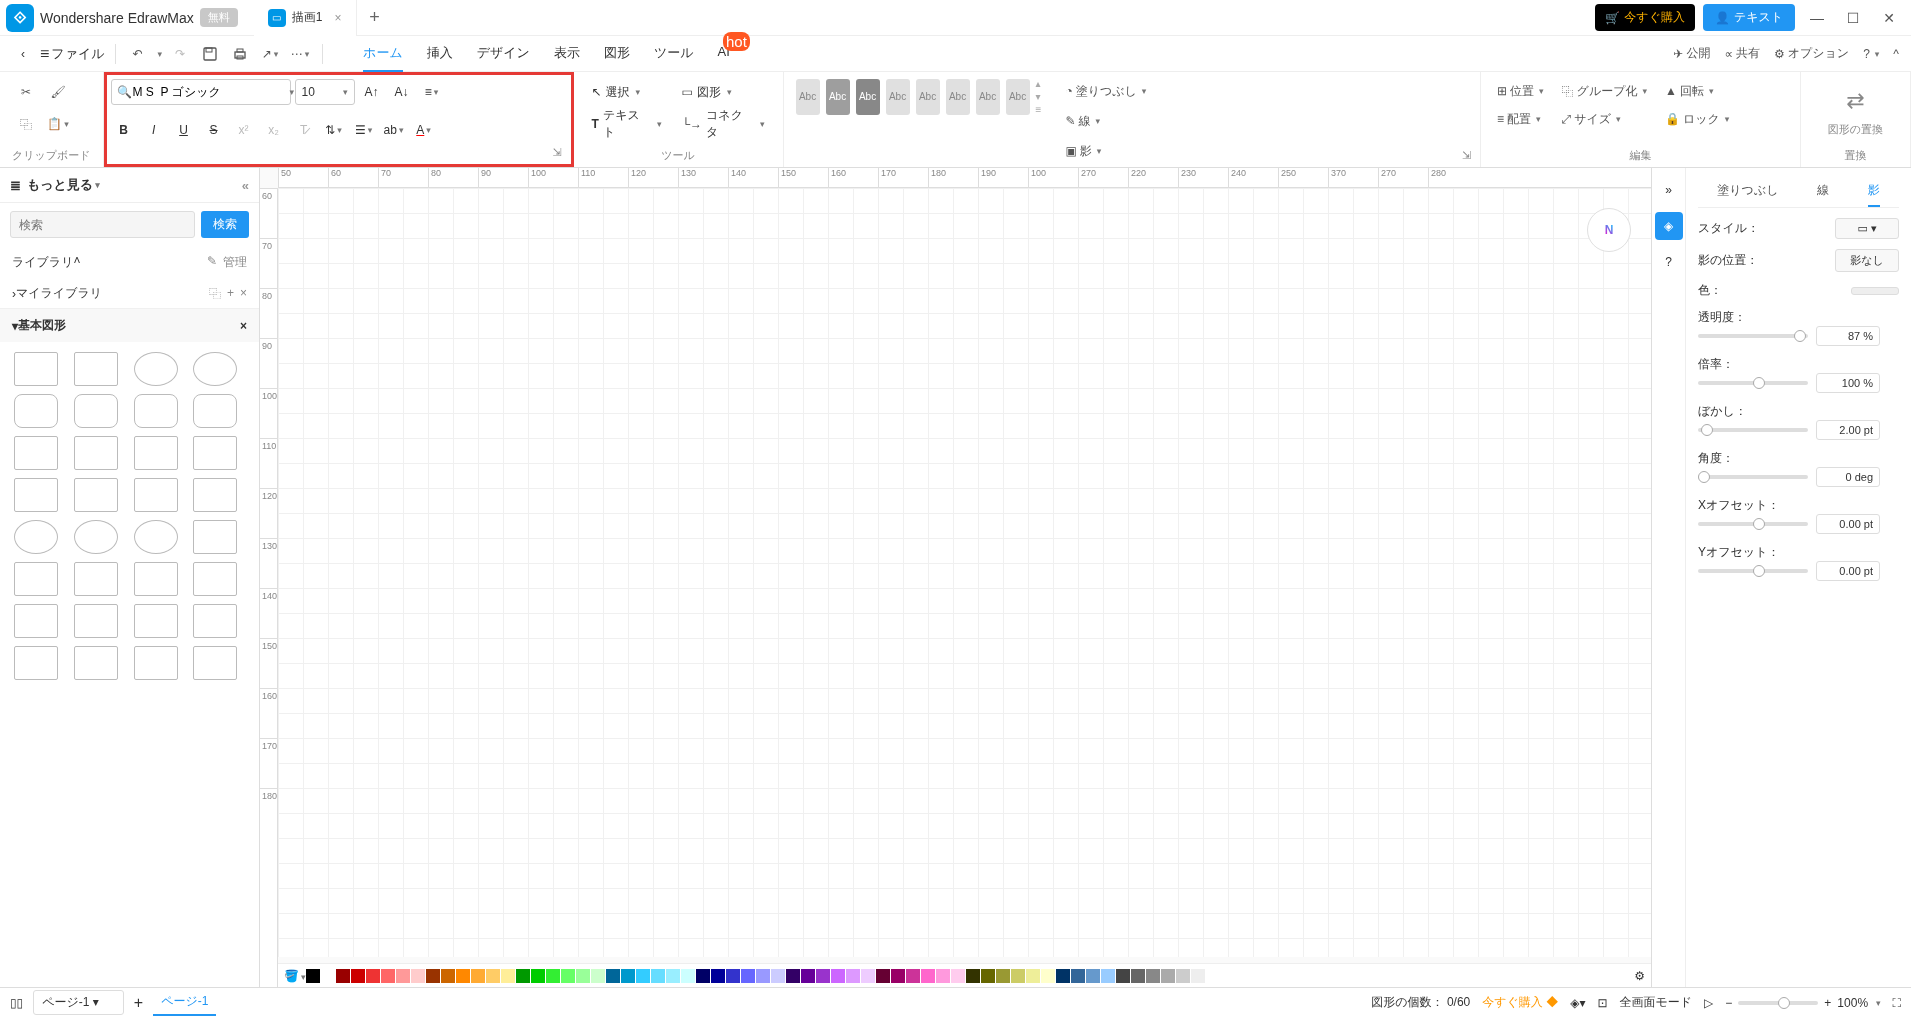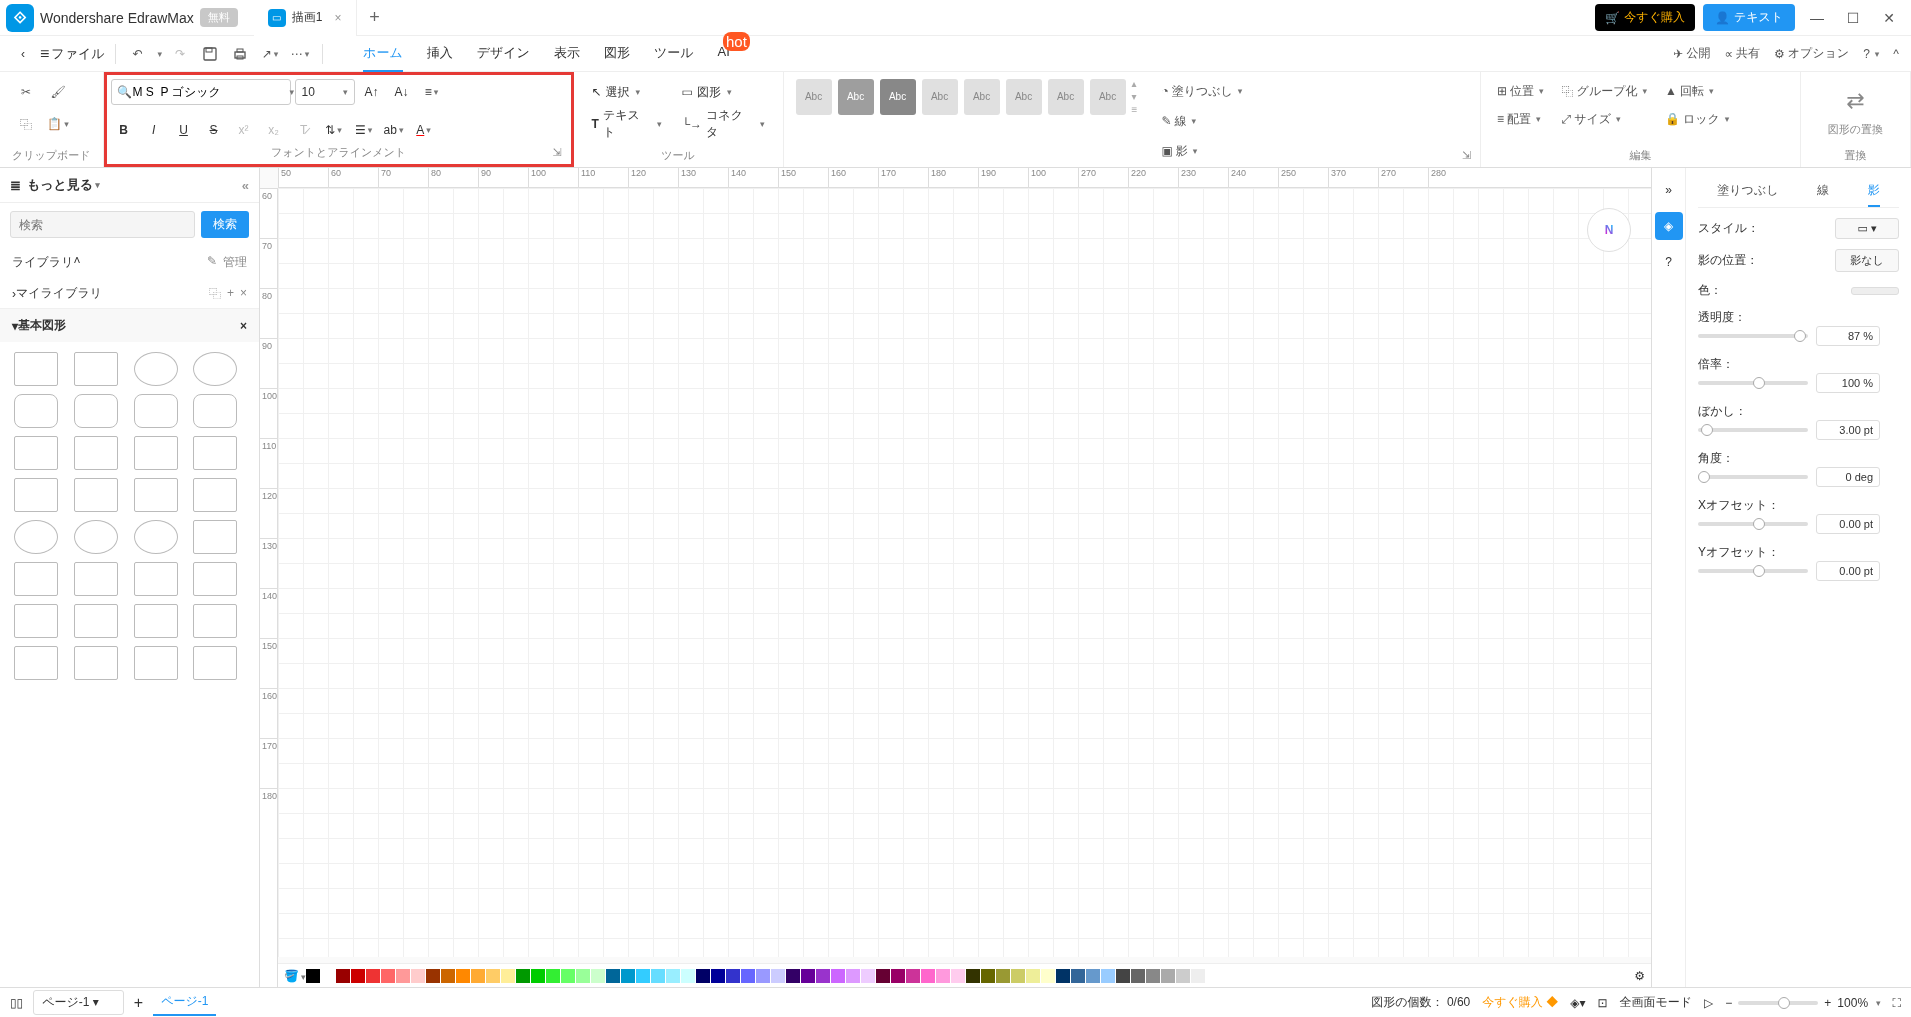--- a/index.html
+++ b/index.html
@@ -47,7 +47,7 @@
 .tool-col{display:flex;flex-direction:column;gap:4px}
 .tool-item{display:flex;align-items:center;gap:4px;height:28px;padding:0 6px;font-size:12px}
 .style-thumbs{display:flex;gap:6px;align-items:center}
-.style-thumb{width:36px;height:36px;background:#aaa;border-radius:3px;display:flex;align-items:center;justify-content:center;color:#fff;font-size:10px}
+.style-thumb{width:24px;height:36px;background:#aaa;border-radius:3px;display:flex;align-items:center;justify-content:center;color:#fff;font-size:10px}
 .style-thumb.light{background:#e0e0e0;color:#888}
 .style-thumb.sel{background:#888}
 .edit-grid{display:grid;grid-template-columns:auto auto auto;gap:2px 10px}

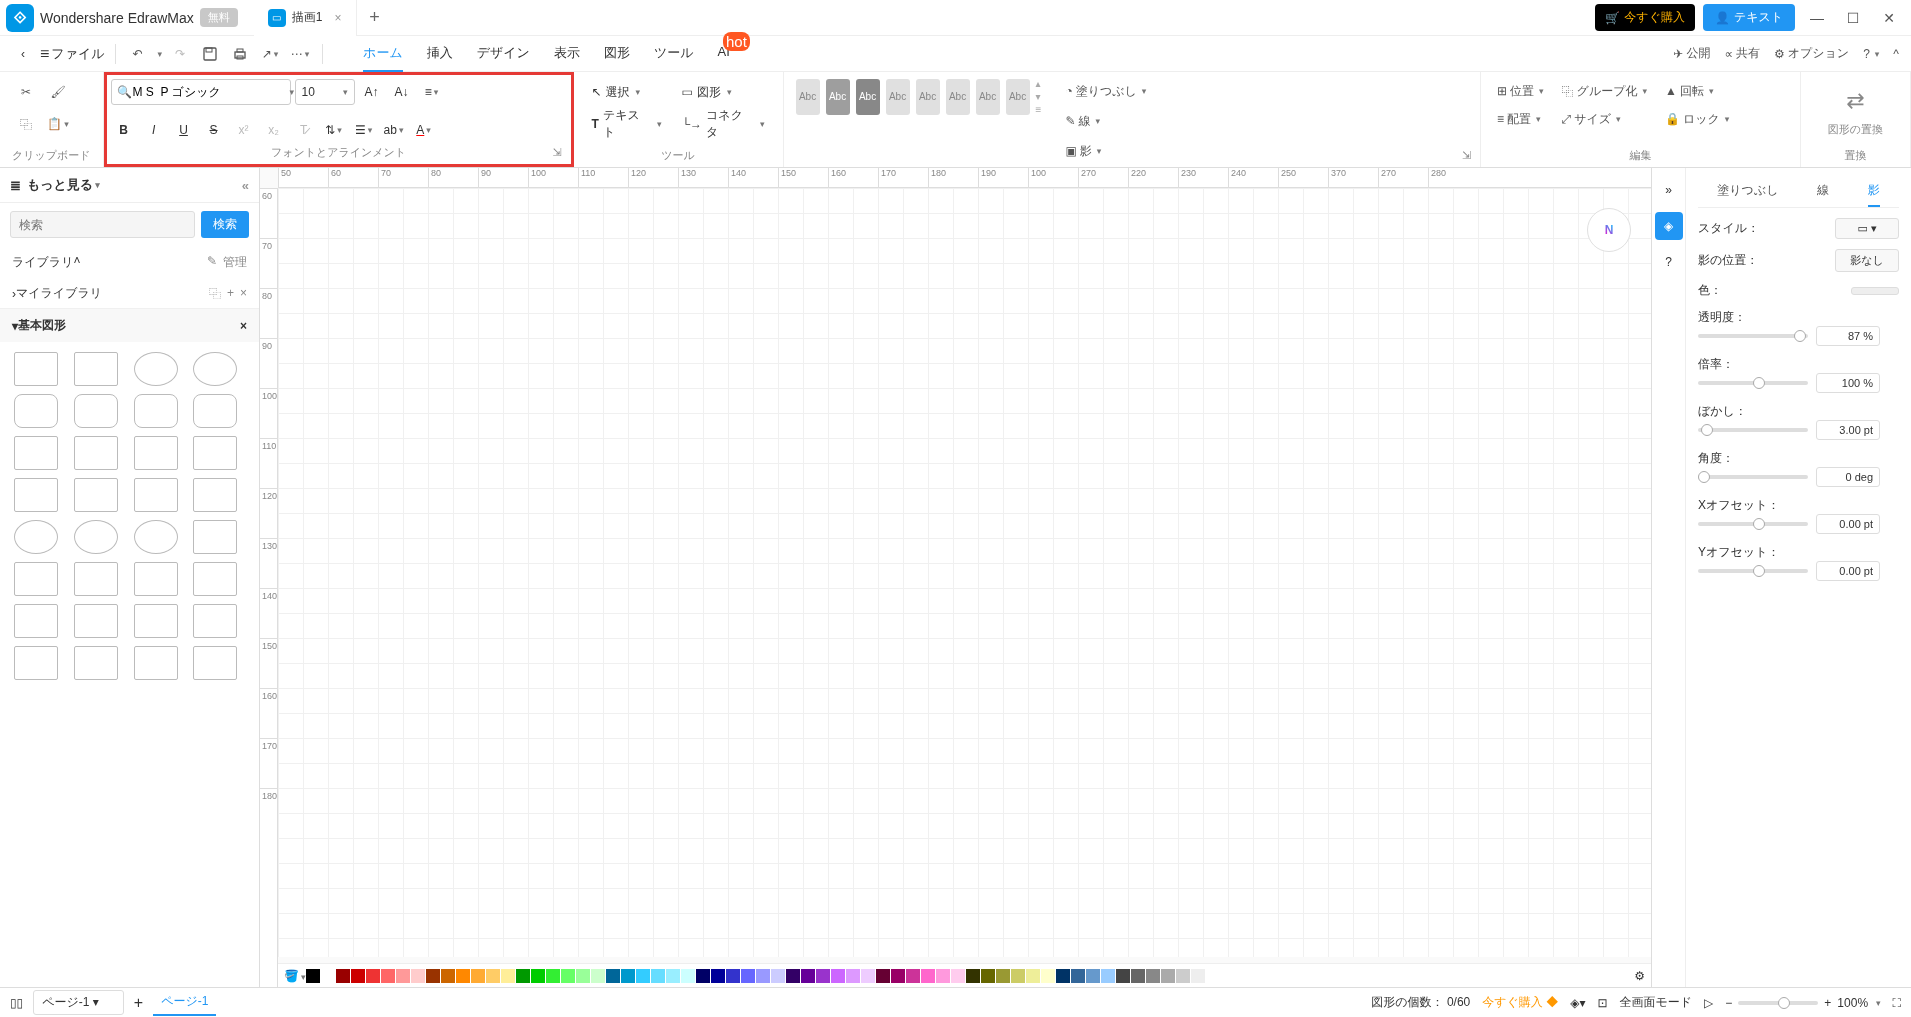--- a/index.html
+++ b/index.html
@@ -238,7 +238,6 @@
           </div>
       </div>
     </div>
-    <div class="ribbon-label">フォントとアラインメント</div>
     <div class="launcher">⇲</div>
   </div>
 

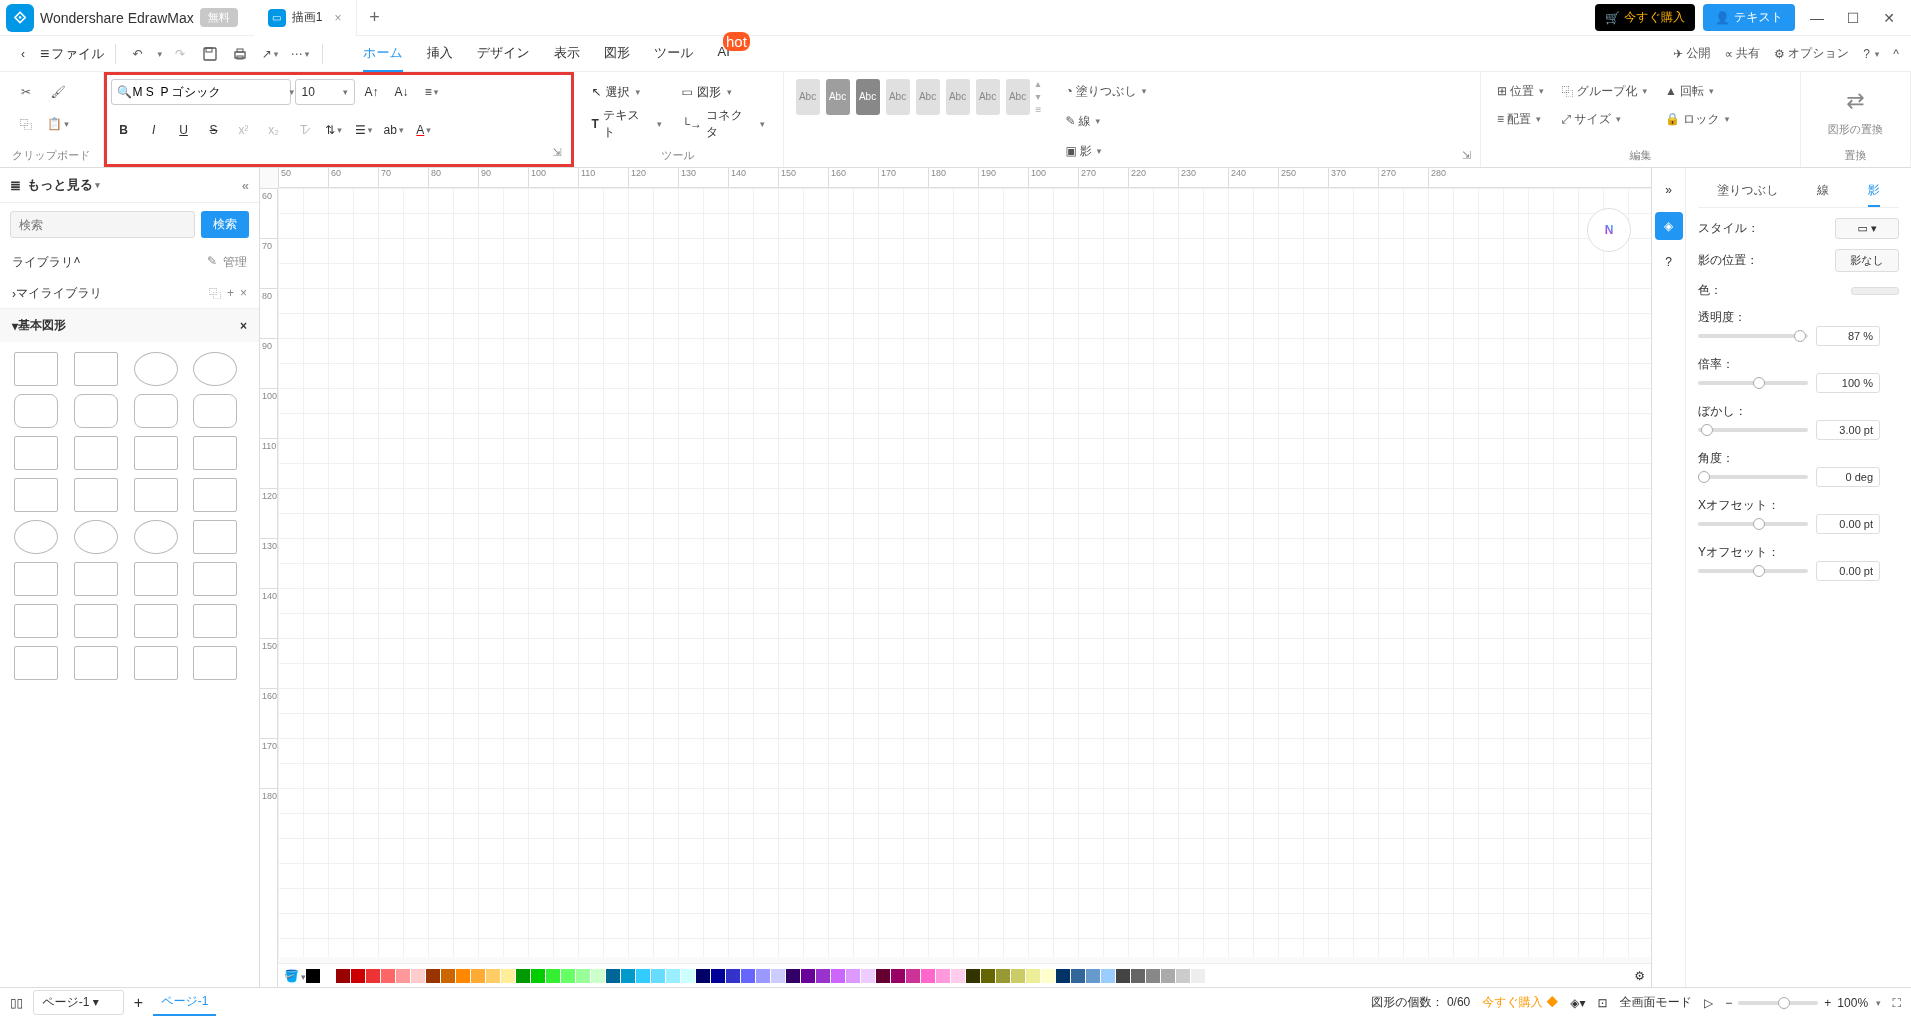--- a/index.html
+++ b/index.html
@@ -566,7 +566,7 @@
             <div class="slider-track">
               <div class="slider-thumb" style="left:3%"></div>
             </div>
-            <div class="prop-val">3.00 pt</div>
+            <div class="prop-val">2.00 pt</div>
           </div>
         </div>
       <div>

